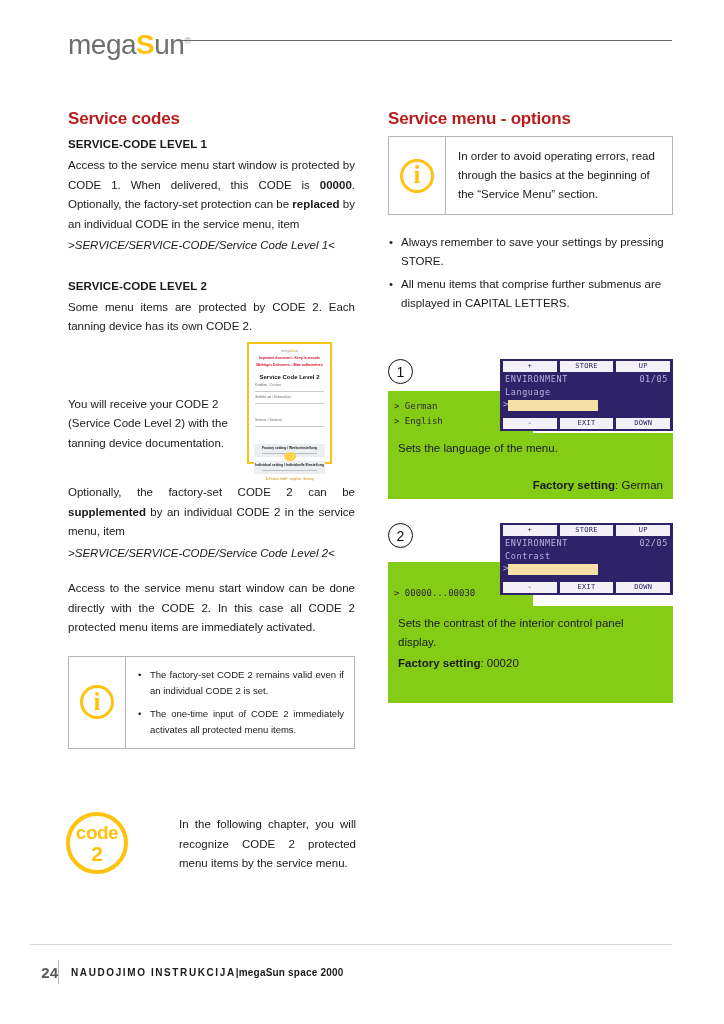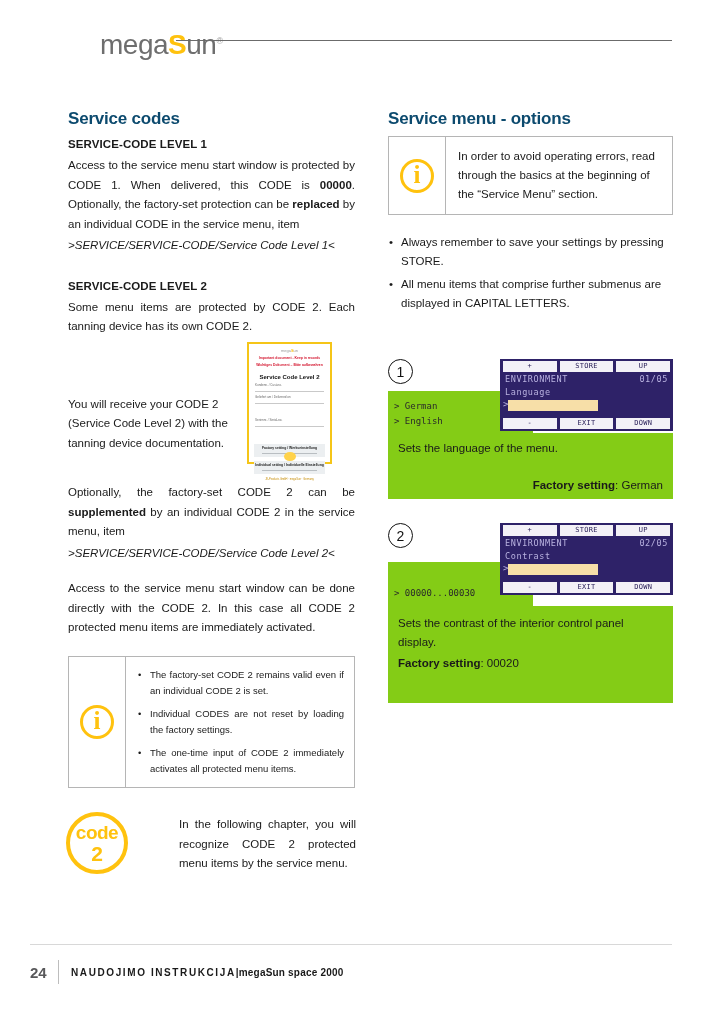--- a/index.html
+++ b/index.html
@@ -13,7 +13,7 @@
   
   .header{position:absolute;left:68px;top:24px;width:604px;height:40px;}
   .logo{font-size:28px;font-weight:400;color:#6e6e6e;letter-spacing:-0.5px;
-        position:absolute;left:0;top:0;line-height:34px;margin-left:32px;}
+        position:absolute;left:0;top:0;line-height:34px;}
   .logo .s{color:#ffc20e;font-weight:700;}
   .logo .reg{font-size:9px;vertical-align:super;color:#9a9a9a;}
   .headrule{position:absolute;left:176px;top:40px;width:496px;height:1px;background:#6b6b6b;}

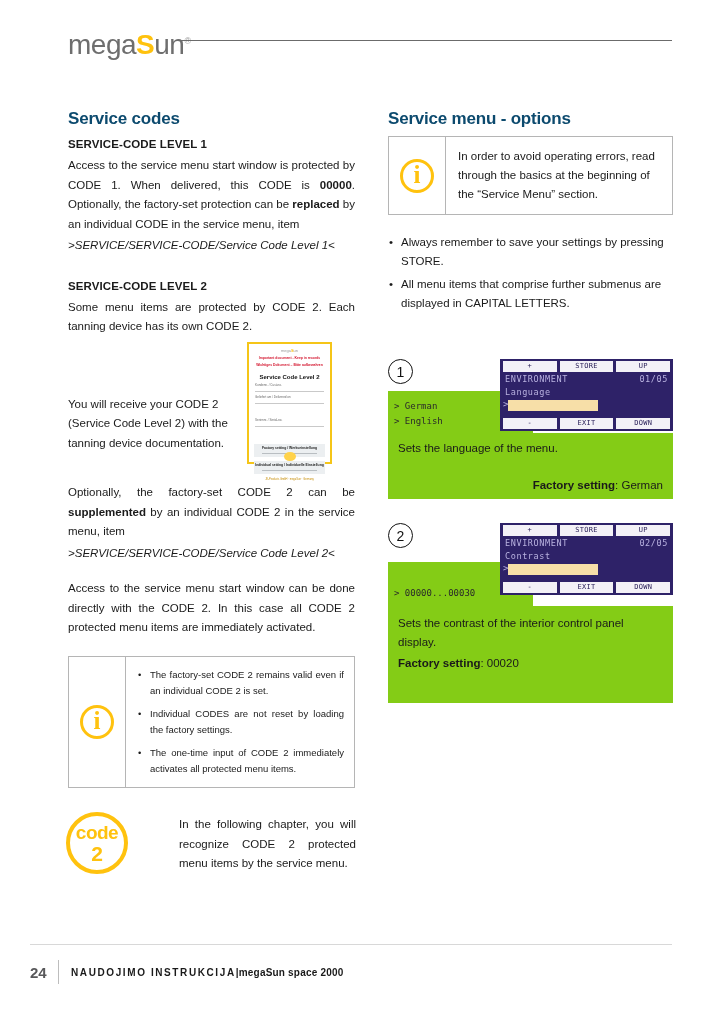--- a/index.html
+++ b/index.html
@@ -23,7 +23,7 @@
   .colR{position:absolute;left:388px;top:108px;width:285px;}
 
   h1.sect{
-    color:#0c4a6e;font-size:17px;font-weight:700;margin:0 0 6px 0;
+    color:#b91c1c;font-size:17px;font-weight:700;margin:0 0 6px 0;
     line-height:22px;letter-spacing:-0.2px;
   }
   h2.sub{

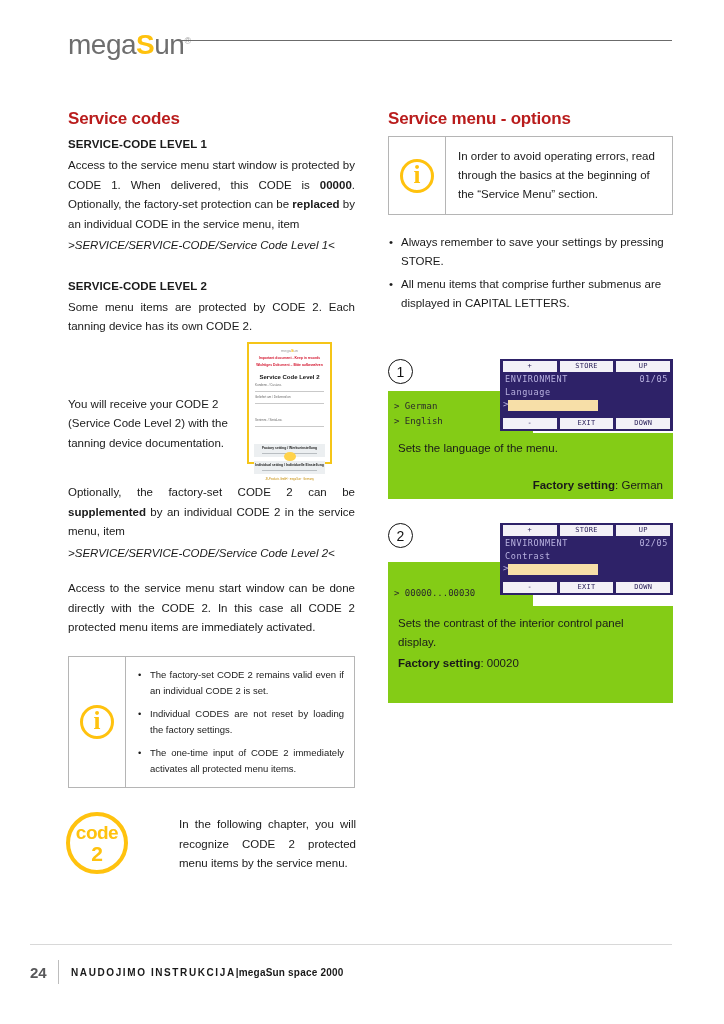--- a/index.html
+++ b/index.html
@@ -191,7 +191,6 @@
       <div class="tcell">
         <ul class="bl">
           <li>The factory-set CODE 2 remains valid even if an individual CODE 2 is set.</li>
-          <li>Individual CODES are not reset by loading the factory settings.</li>
           <li>The one-time input of CODE 2 immediately activates all protected menu items.</li>
         </ul>
       </div>

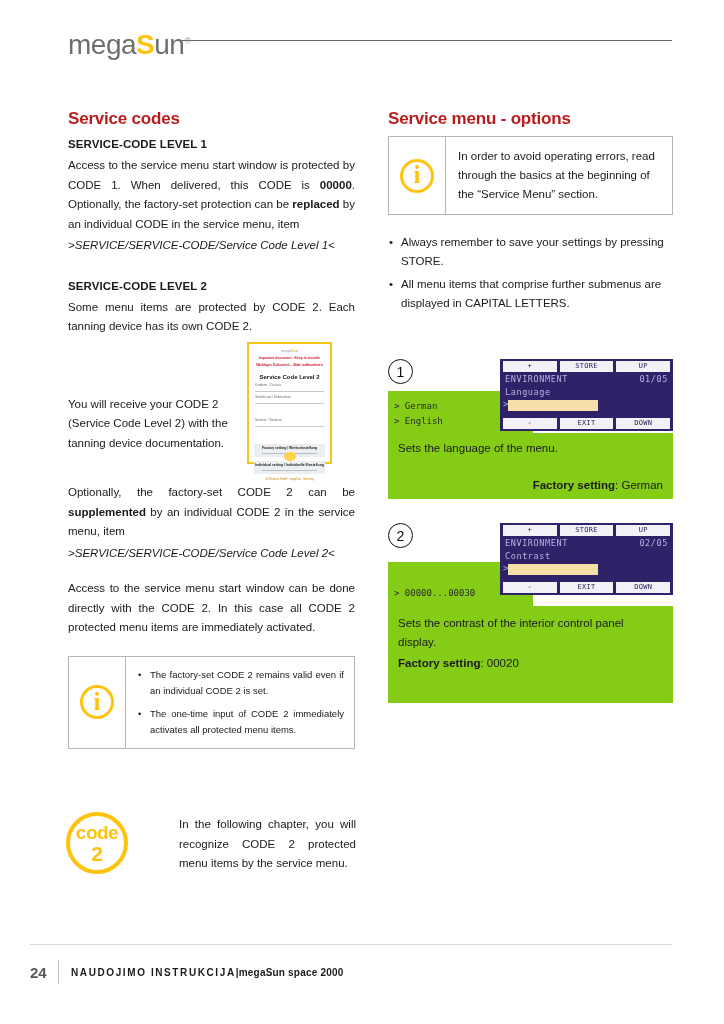--- a/index.html
+++ b/index.html
@@ -135,7 +135,7 @@
   
   .footrule{position:absolute;left:30px;top:944px;width:642px;height:1px;background:#d8d8d8;}
   .footer{position:absolute;left:30px;top:959px;width:642px;height:26px;display:flex;align-items:center;}
-  .pgnum{font-size:15px;font-weight:700;color:#58585a;width:28px;}
+  .pgnum{font-size:15px;font-weight:700;color:#58585a;width:28px;text-align:right;}
   .fsep{width:1px;height:24px;background:#bdbdbd;margin:0 12px 0 0;}
   .ftxt{font-size:10px;font-weight:700;letter-spacing:1.6px;color:#1a1a1a;}
   .ftxt .thin{letter-spacing:0.2px;}

